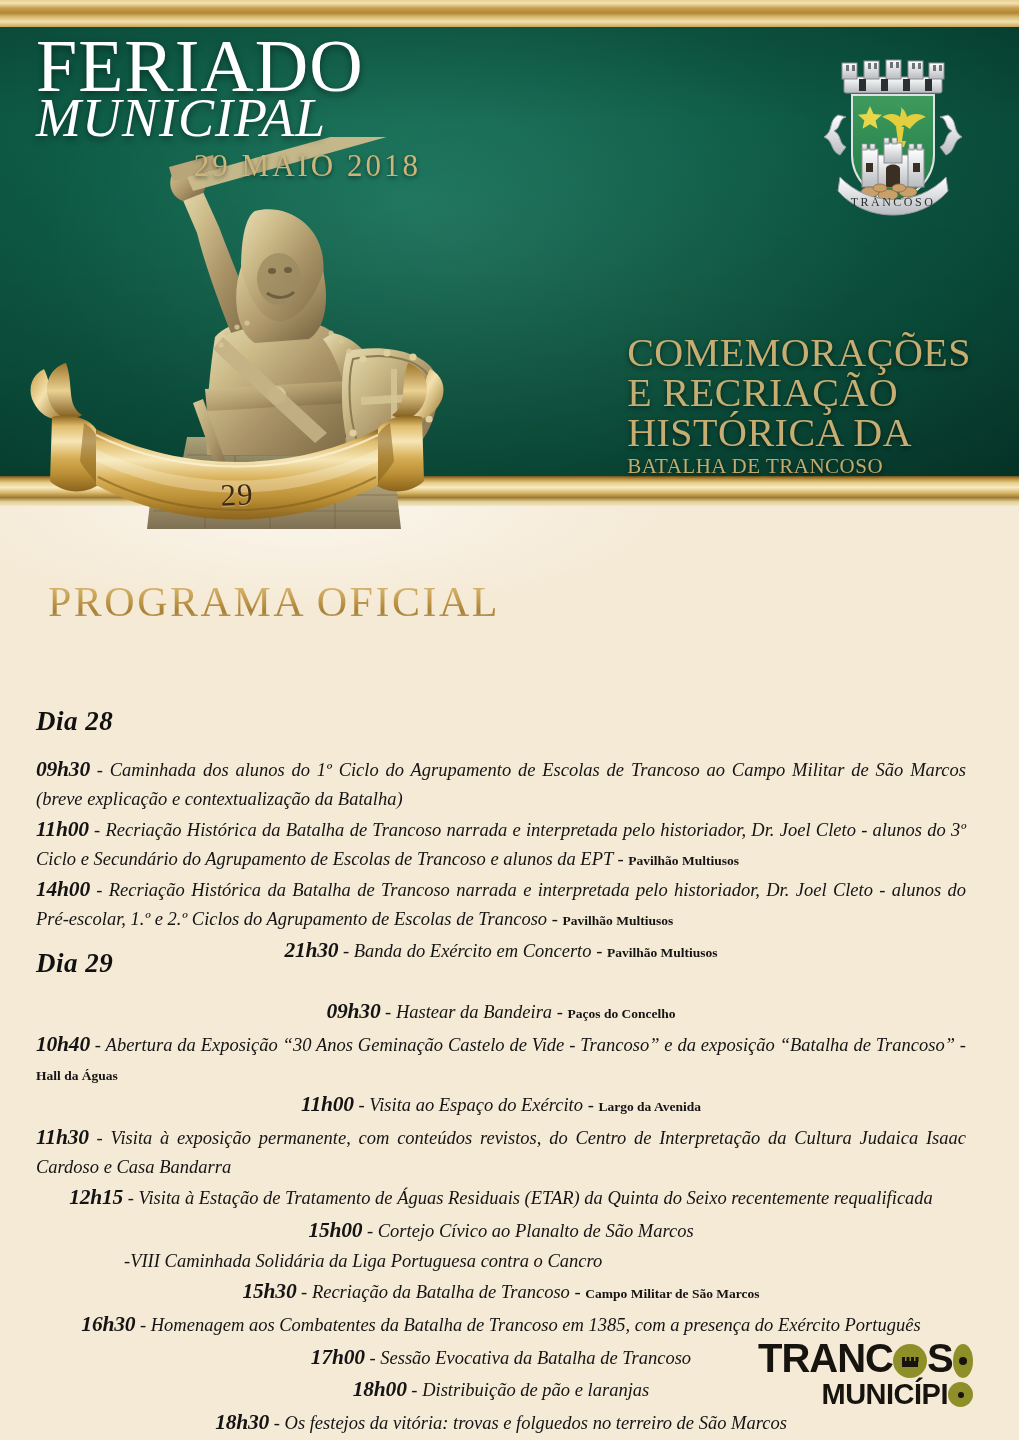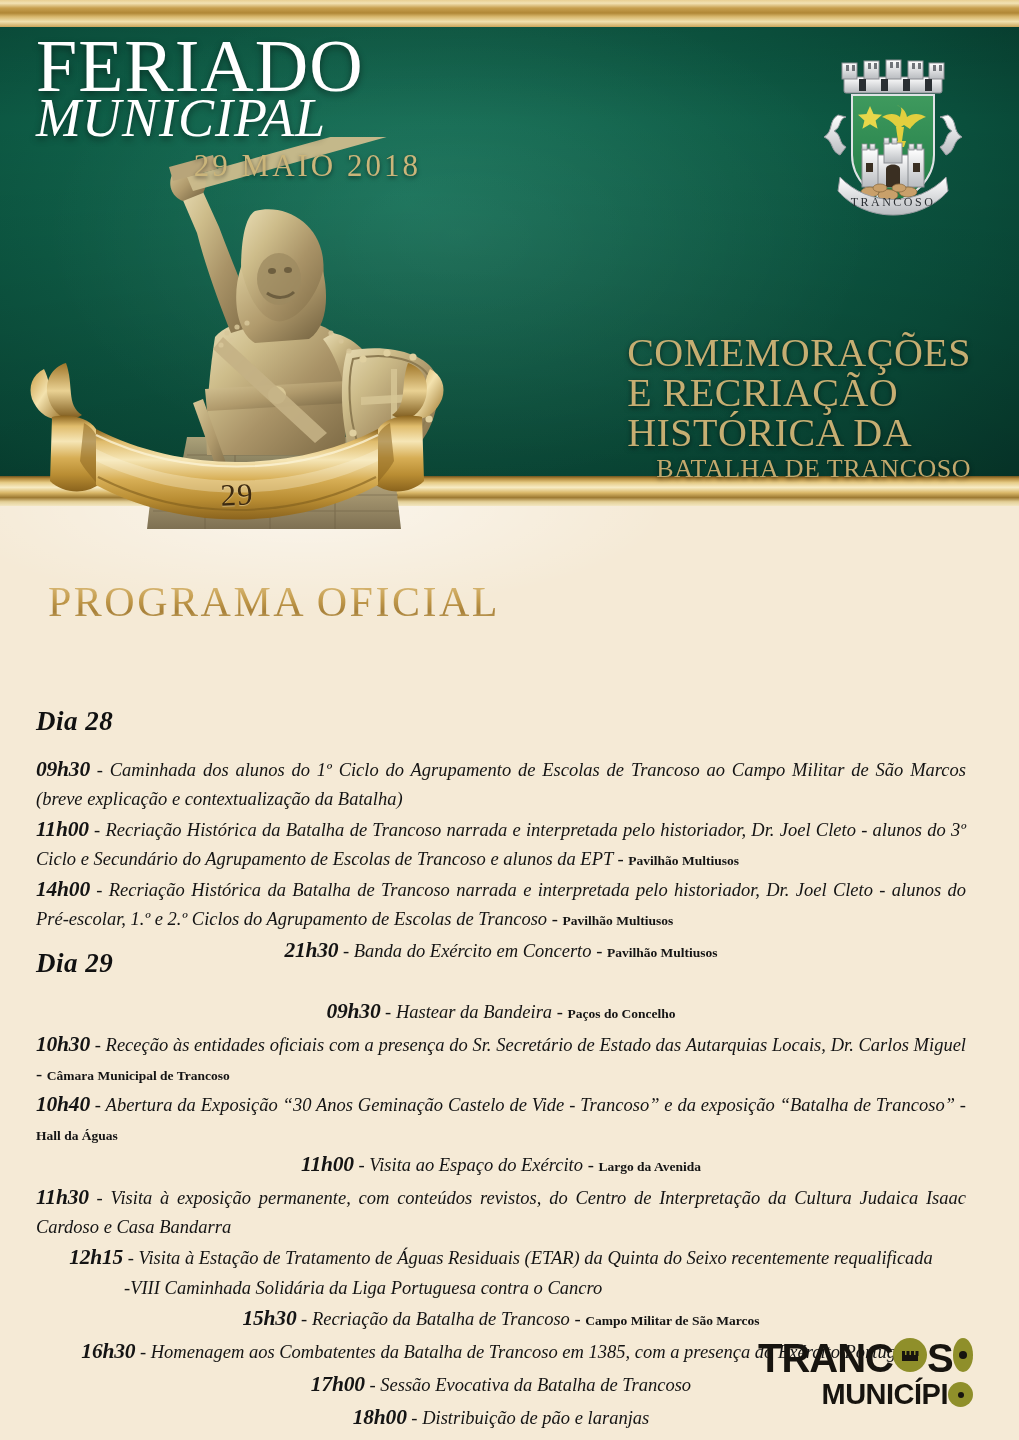--- a/index.html
+++ b/index.html
@@ -68,7 +68,7 @@
     text-shadow:0 2px 5px rgba(0,0,0,.55);
   }
   .comm .c1,.comm .c2,.comm .c3{font-size:40px;letter-spacing:.5px;display:block;}
-  .comm .c4{font-size:26px;letter-spacing:.5px;display:block;margin-top:3px;color:#c2a96d;text-align:right;}
+  .comm .c4{font-size:21px;letter-spacing:.5px;display:block;margin-top:3px;color:#c2a96d;}
 
   
   .crest{position:absolute;left:808px;top:24px;width:170px;height:176px;z-index:7;}

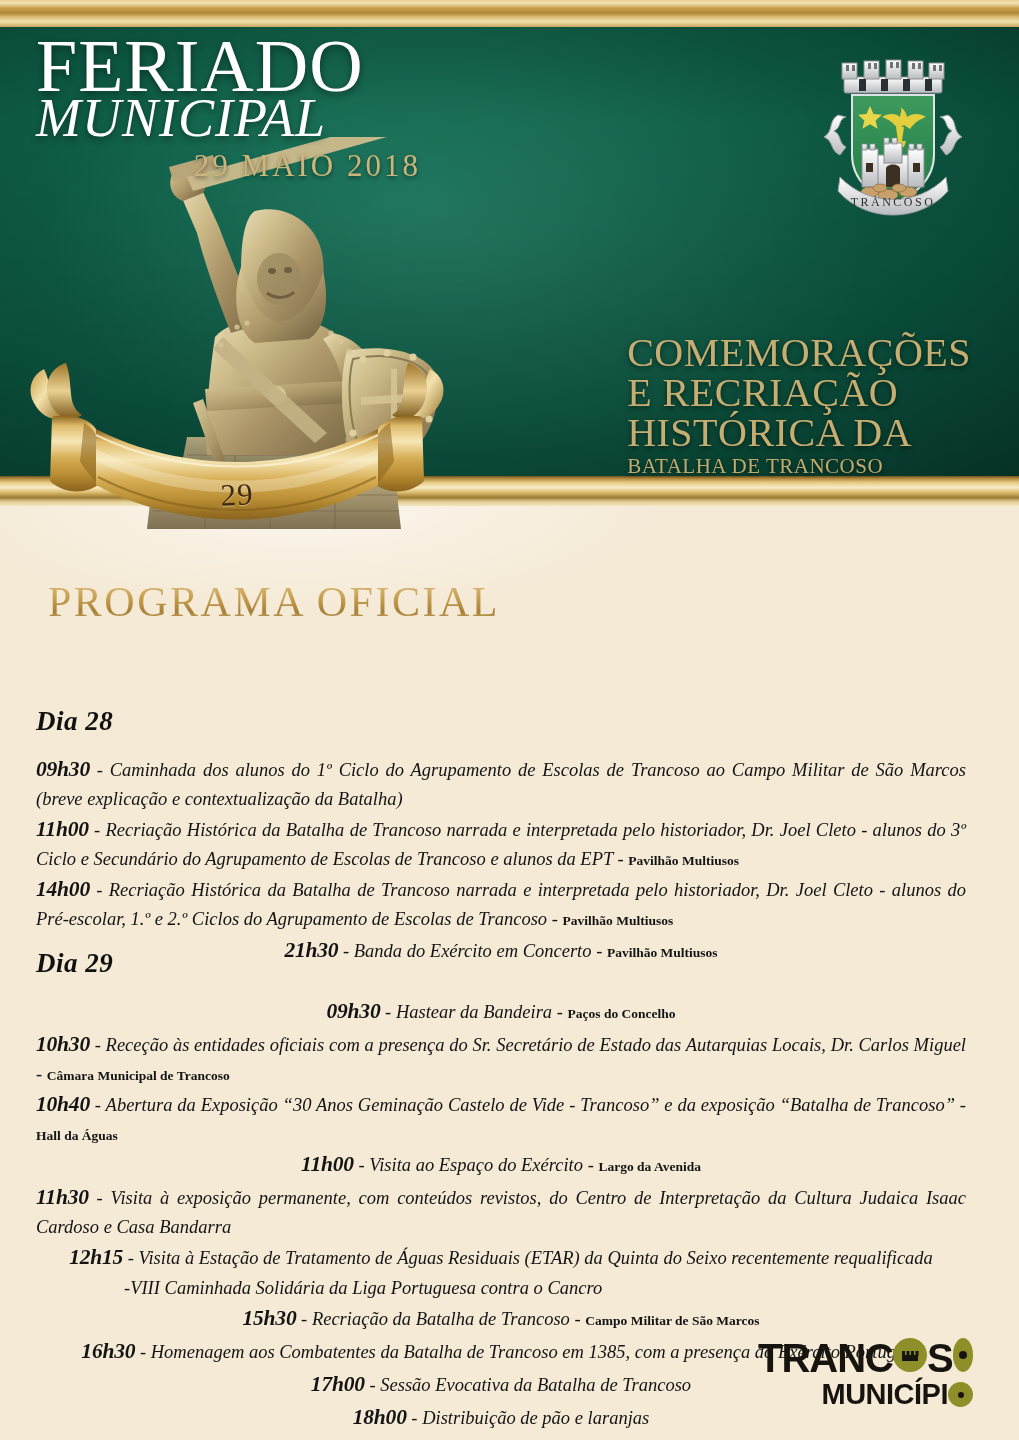--- a/index.html
+++ b/index.html
@@ -462,9 +462,6 @@
           <span class="hr">09h30</span><span> - </span><span>Hastear da Bandeira</span> - <span class="loc">Paços do Concelho</span>
         </div>
 
-        <div class="entry">
-          <span class="hr">10h30</span><span> - </span><span>Receção às entidades oficiais com a presença do Sr. Secretário de Estado das Autarquias Locais, Dr. Carlos Miguel - </span><span class="loc">Câmara Municipal de Trancoso</span>
-        </div>
 
         <div class="entry">
           <span class="hr">10h40</span><span> - </span><span>Abertura da Exposição “30 Anos Geminação Castelo de Vide - Trancoso” e da exposição “Batalha de Trancoso”</span> - <span class="loc">Hall da Águas</span>

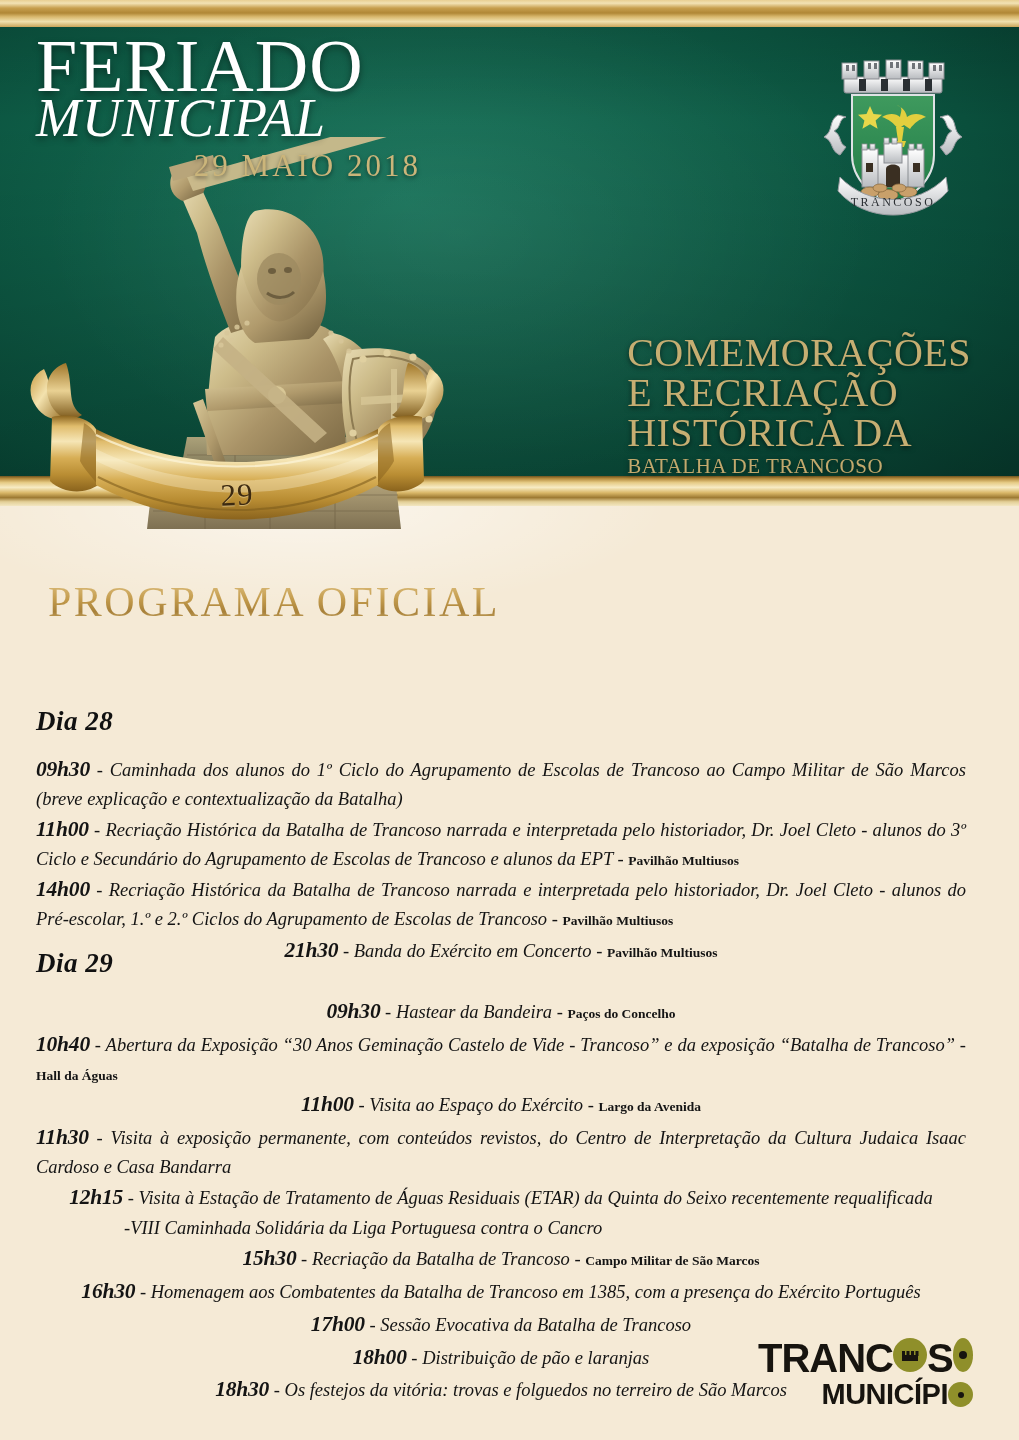--- a/index.html
+++ b/index.html
@@ -479,6 +479,9 @@
           <span class="hr">12h15</span><span> - </span><span>Visita à Estação de Tratamento de Águas Residuais (ETAR) da Quinta do Seixo recentemente requalificada</span>
         </div>
 
+        <div class="entry nowrapline">
+          <span class="hr">15h00</span><span> - </span><span>Cortejo Cívico ao Planalto de São Marcos</span>
+        </div>
         <div class="entry sub">
           <span>-VIII Caminhada Solidária da Liga Portuguesa contra o Cancro</span>
         </div>

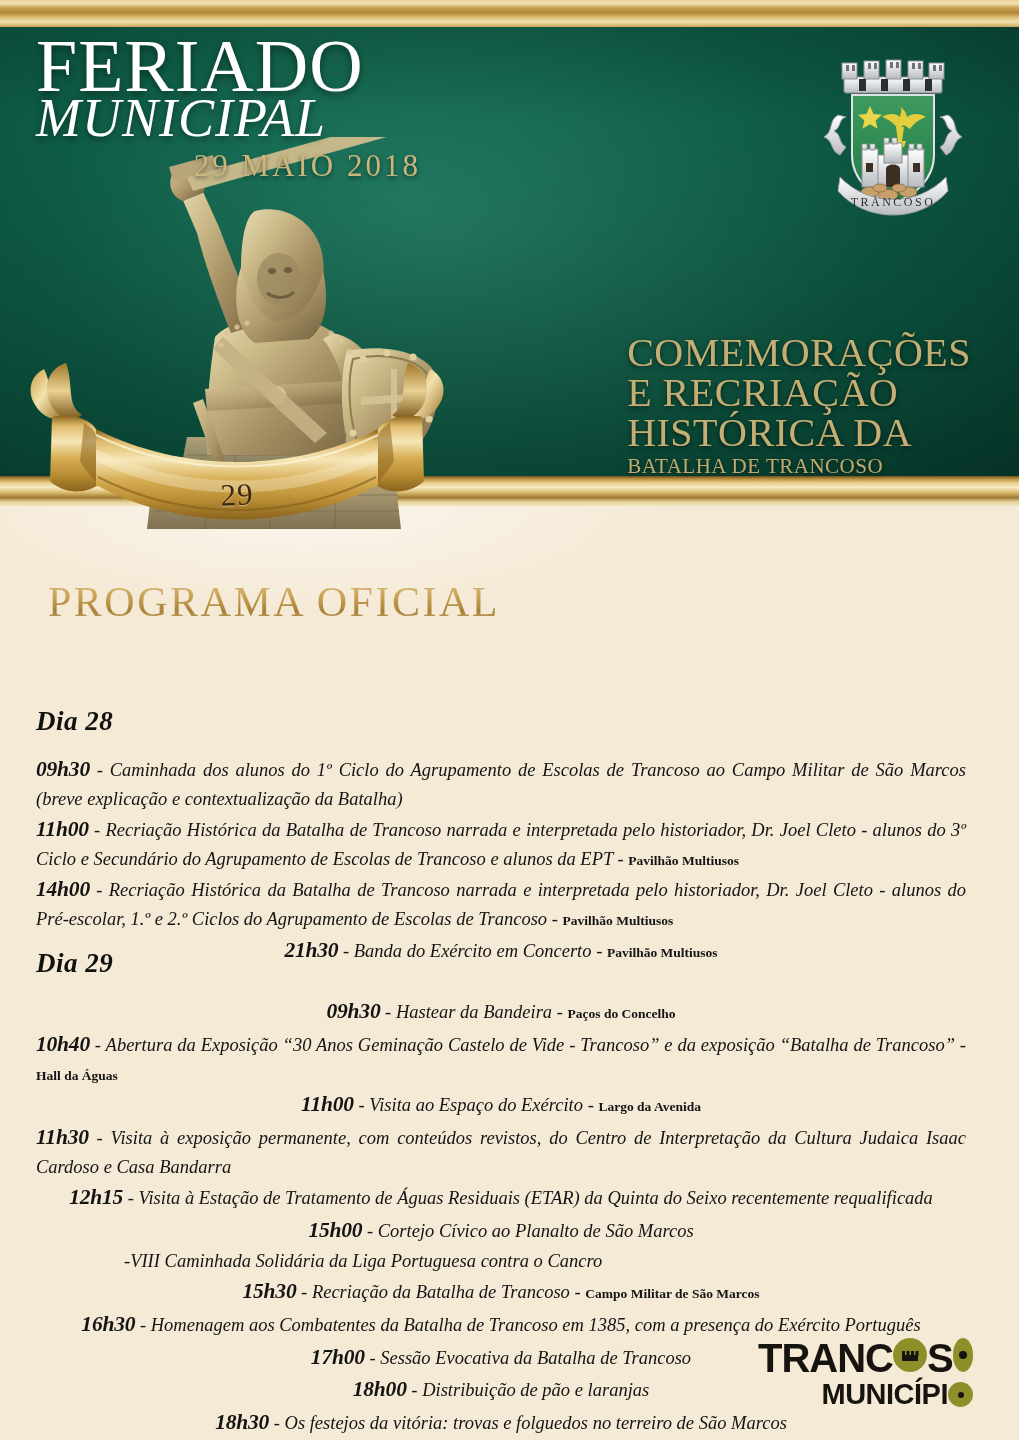--- a/index.html
+++ b/index.html
@@ -162,7 +162,7 @@
     font-family:"Liberation Sans",sans-serif;
     font-weight:bold;font-size:40px;letter-spacing:-1px;
     color:#17140f;line-height:1;white-space:nowrap;
-    display:flex;align-items:flex-start;
+    display:flex;align-items:flex-end;
   }
   .logo-row2{
     font-family:"Liberation Sans",sans-serif;

